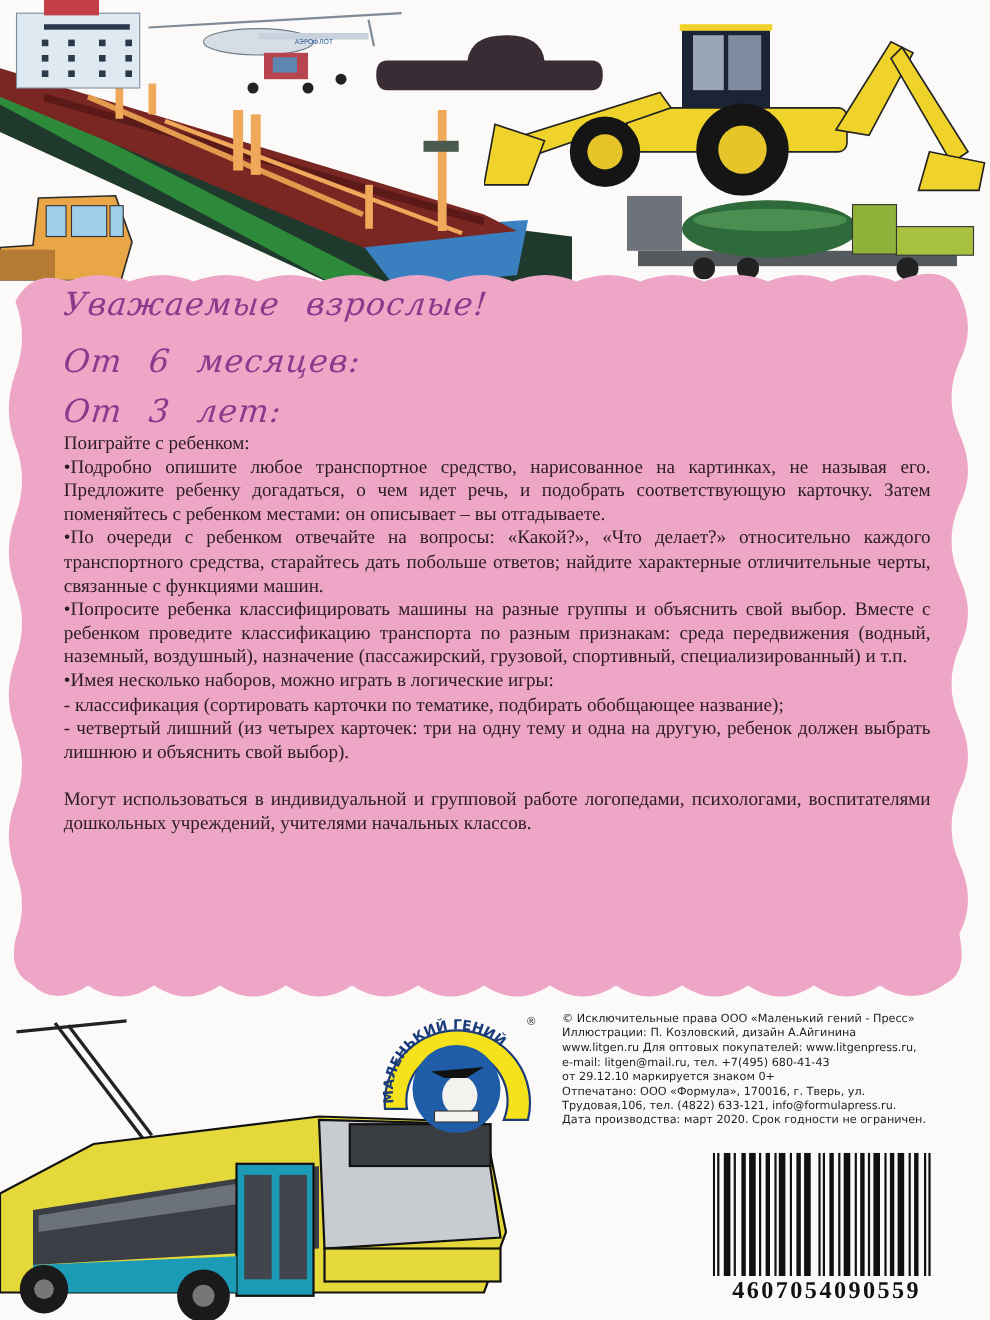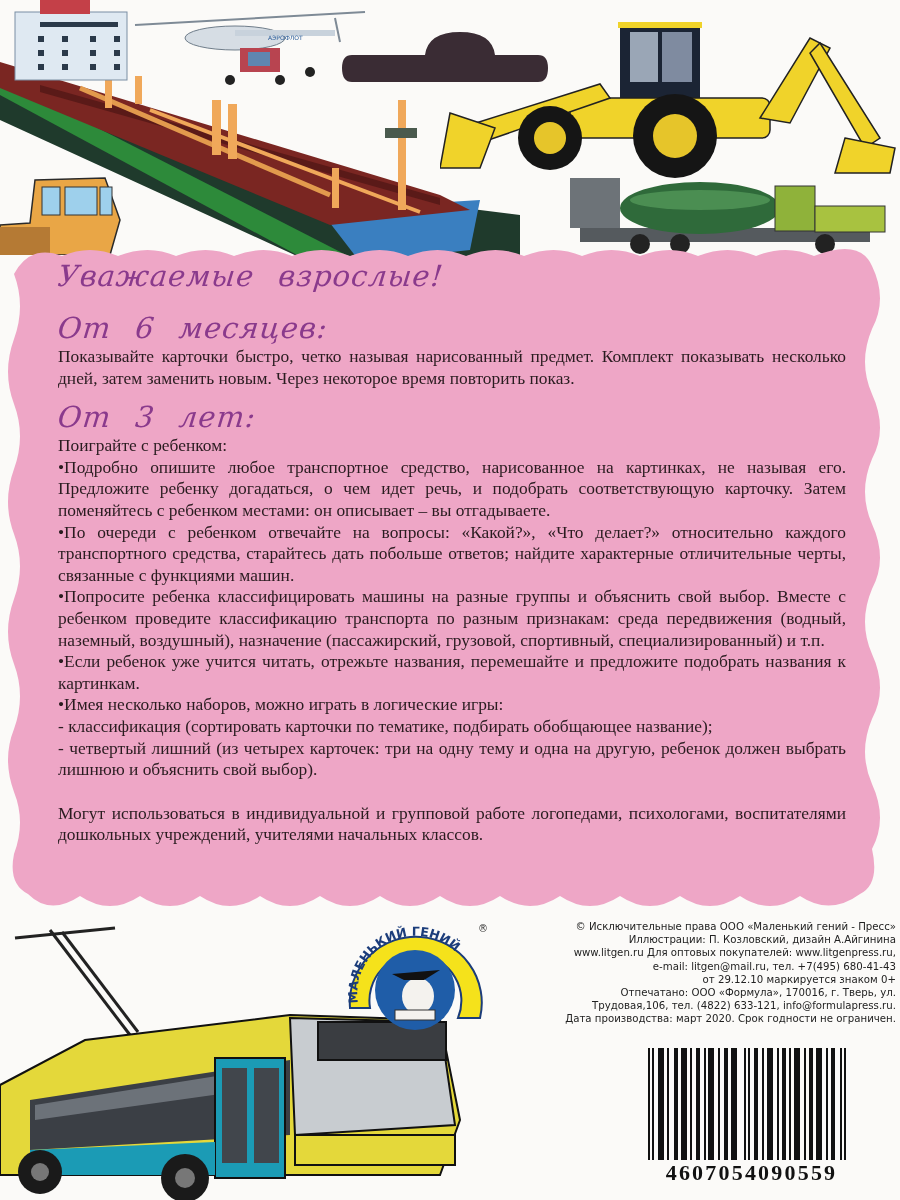--- a/index.html
+++ b/index.html
@@ -160,7 +160,6 @@
     <div class="head-script h1">Уважаемые взрослые!</div>
 
     <div class="head-script h2">От 6 месяцев:</div>
-    <p>Показывайте карточки быстро, четко называя нарисованный предмет. Комплект показывать несколько дней, затем заменить новым. Через некоторое время повторить показ.</p>
 
     <div class="head-script h3">От 3 лет:</div>
     <p>Поиграйте с ребенком:</p>

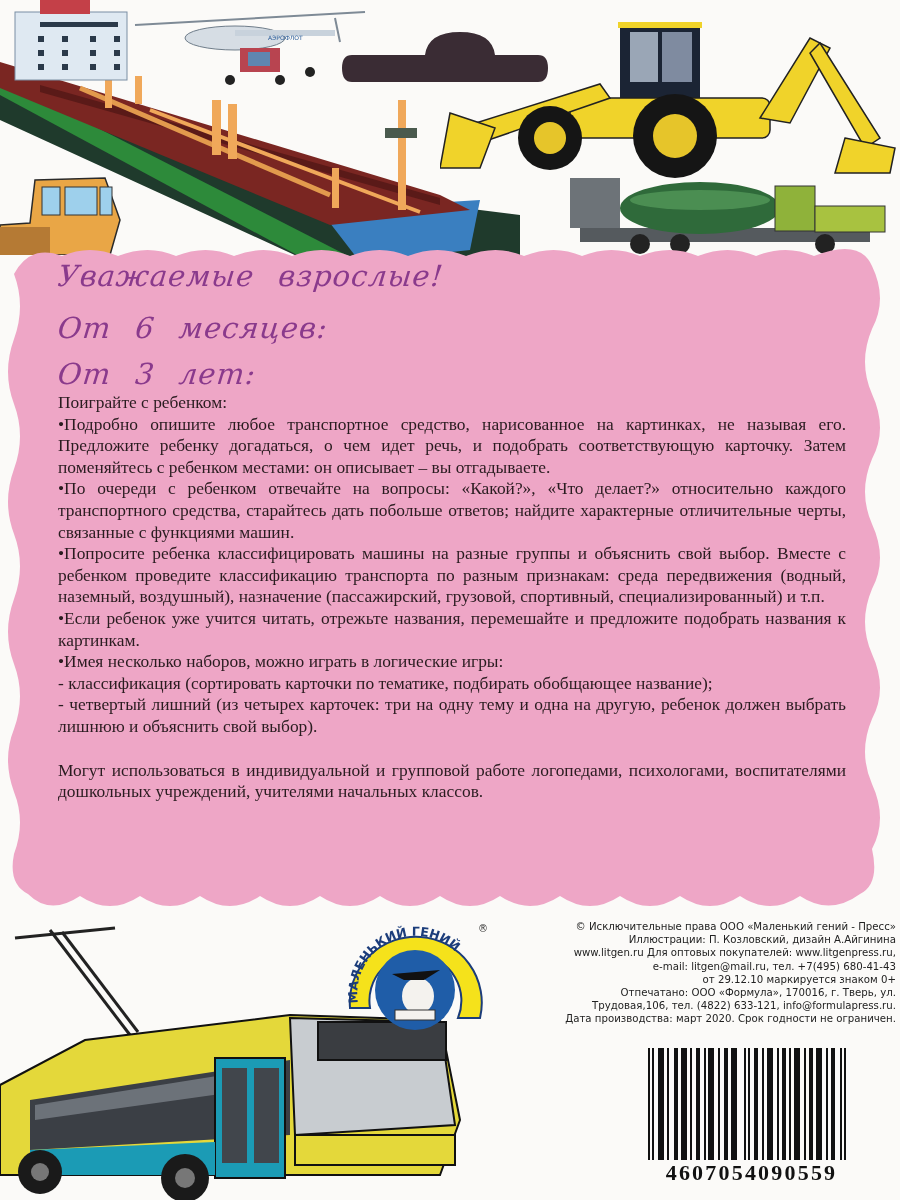--- a/index.html
+++ b/index.html
@@ -166,7 +166,6 @@
     <p>•Подробно опишите любое транспортное средство, нарисованное на картинках, не называя его. Предложите ребенку догадаться, о чем идет речь, и подобрать соответствующую карточку. Затем поменяйтесь с ребенком местами: он описывает – вы отгадываете.</p>
     <p>•По очереди с ребенком отвечайте на вопросы: «Какой?», «Что делает?» относительно каждого транспортного средства, старайтесь дать побольше ответов; найдите характерные отличительные черты, связанные с функциями машин.</p>
     <p>•Попросите ребенка классифицировать машины на разные группы и объяснить свой выбор. Вместе с ребенком проведите классификацию транспорта по разным признакам: среда передвижения (водный, наземный, воздушный), назначение (пассажирский, грузовой, спортивный, специализированный) и т.п.</p>
-    <p>•Если ребенок уже учится читать, отрежьте названия, перемешайте и предложите подобрать названия к картинкам.</p>
     <p>•Имея несколько наборов, можно играть в логические игры:</p>
     <p>- классификация (сортировать карточки по тематике, подбирать обобщающее название);</p>
     <p>- четвертый лишний (из четырех карточек: три на одну тему и одна на другую, ребенок должен выбрать лишнюю и объяснить свой выбор).</p>

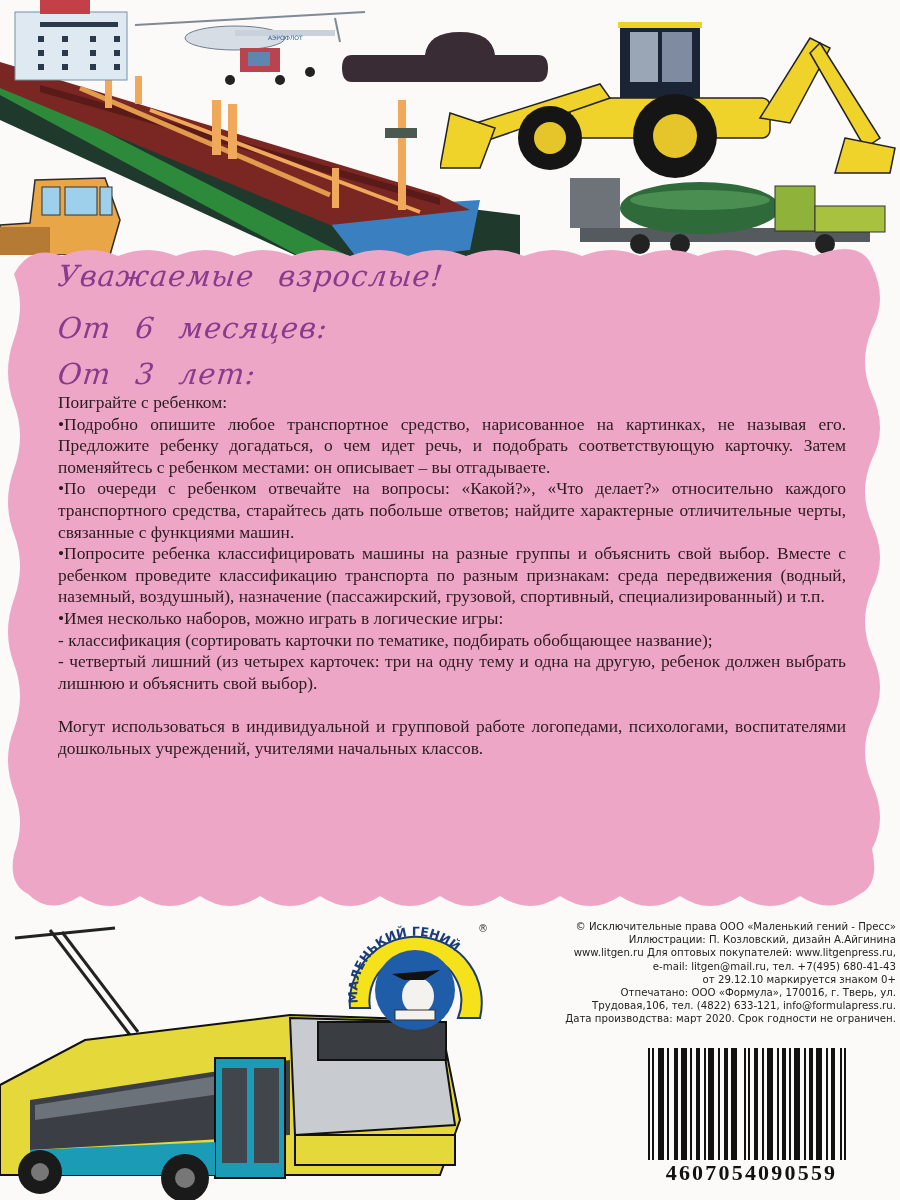--- a/index.html
+++ b/index.html
@@ -37,7 +37,7 @@
       font-family: "DejaVu Sans", sans-serif; font-size: 10.2px; line-height: 13.2px;
       color: #222;
     }
-    #imprint div { white-space: nowrap; text-align: right; }
+    #imprint div { white-space: nowrap; }
     #barcode { position: absolute; left: 648px; top: 1048px; }
     #barcode-digits {
       position: absolute; left: 640px; top: 1160px; width: 215px;

